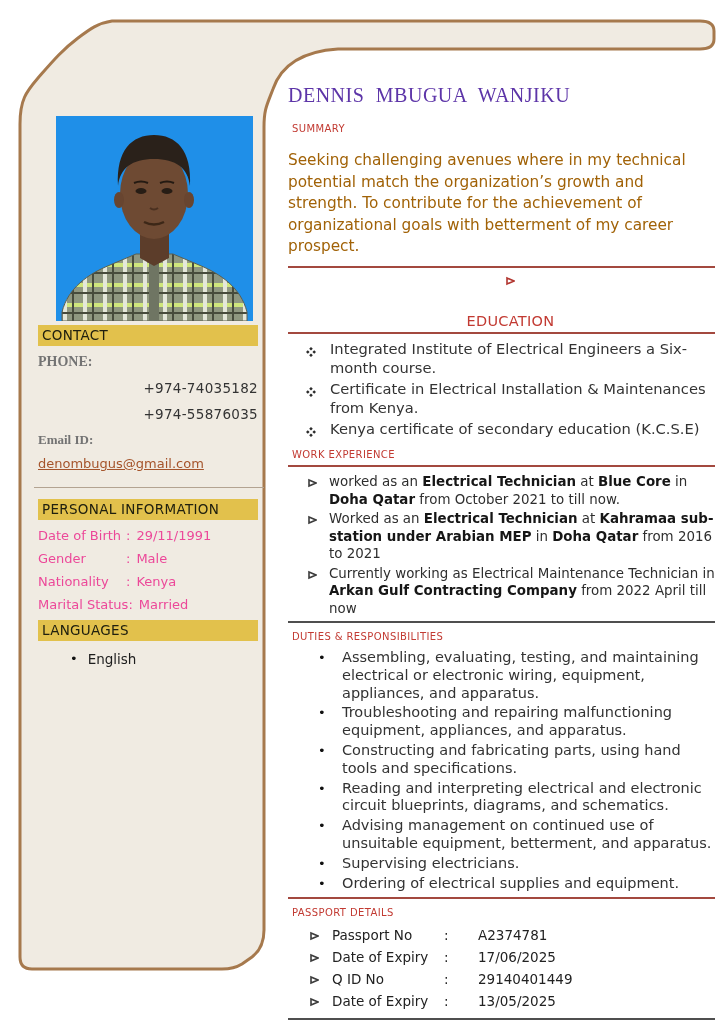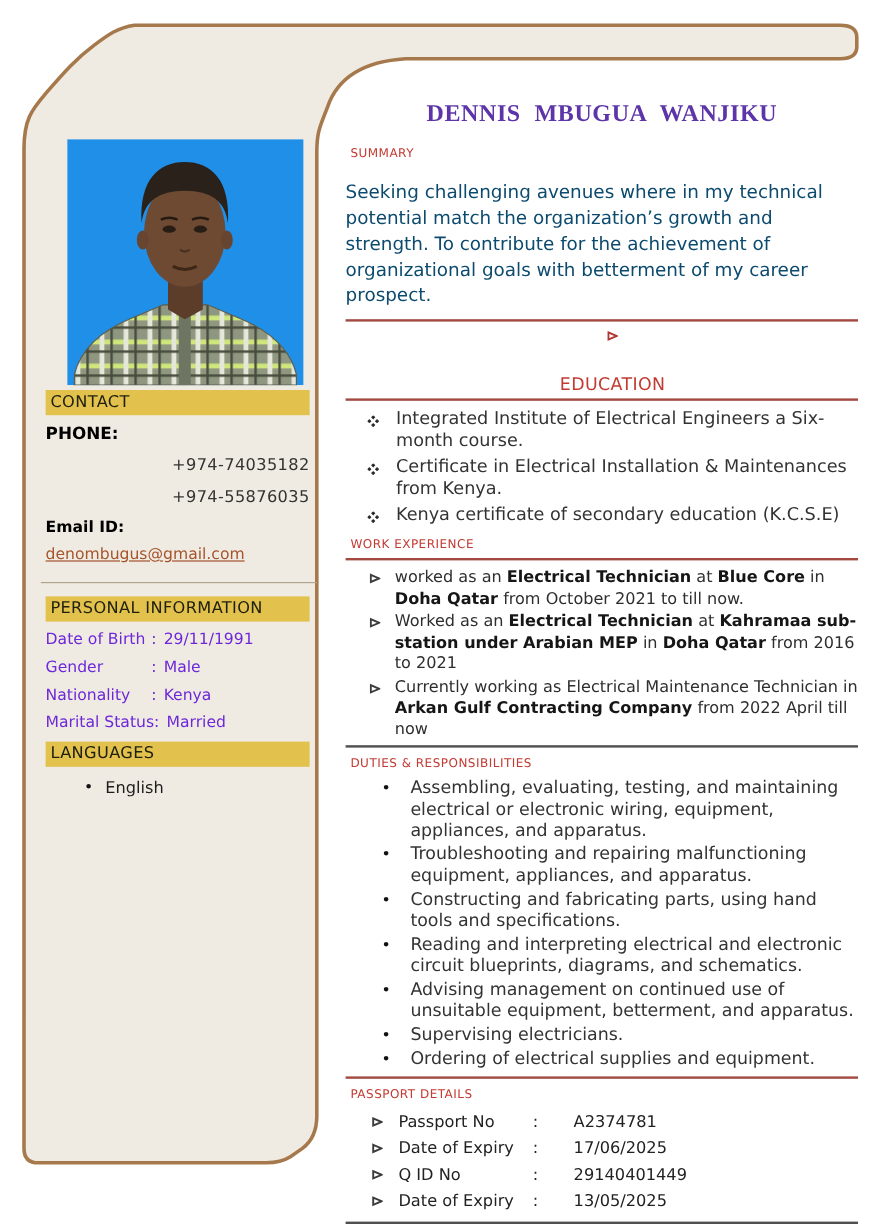--- a/index.html
+++ b/index.html
@@ -42,7 +42,7 @@
   
   .main{position:absolute;left:288px;top:84px;width:427px;}
   .title{
-    text-align:center;font-family:"Liberation Serif", serif;font-weight:bold;
+    font-family:"Liberation Serif", serif;font-weight:normal;
     color:var(--name_purple);font-size:20px;letter-spacing:.5px;word-spacing:6px;margin-bottom:16px;
   }
   h2.sec{color:var(--heading_red);font-weight:normal;font-size:10px;letter-spacing:.4px;margin:8px 4px 5px;}

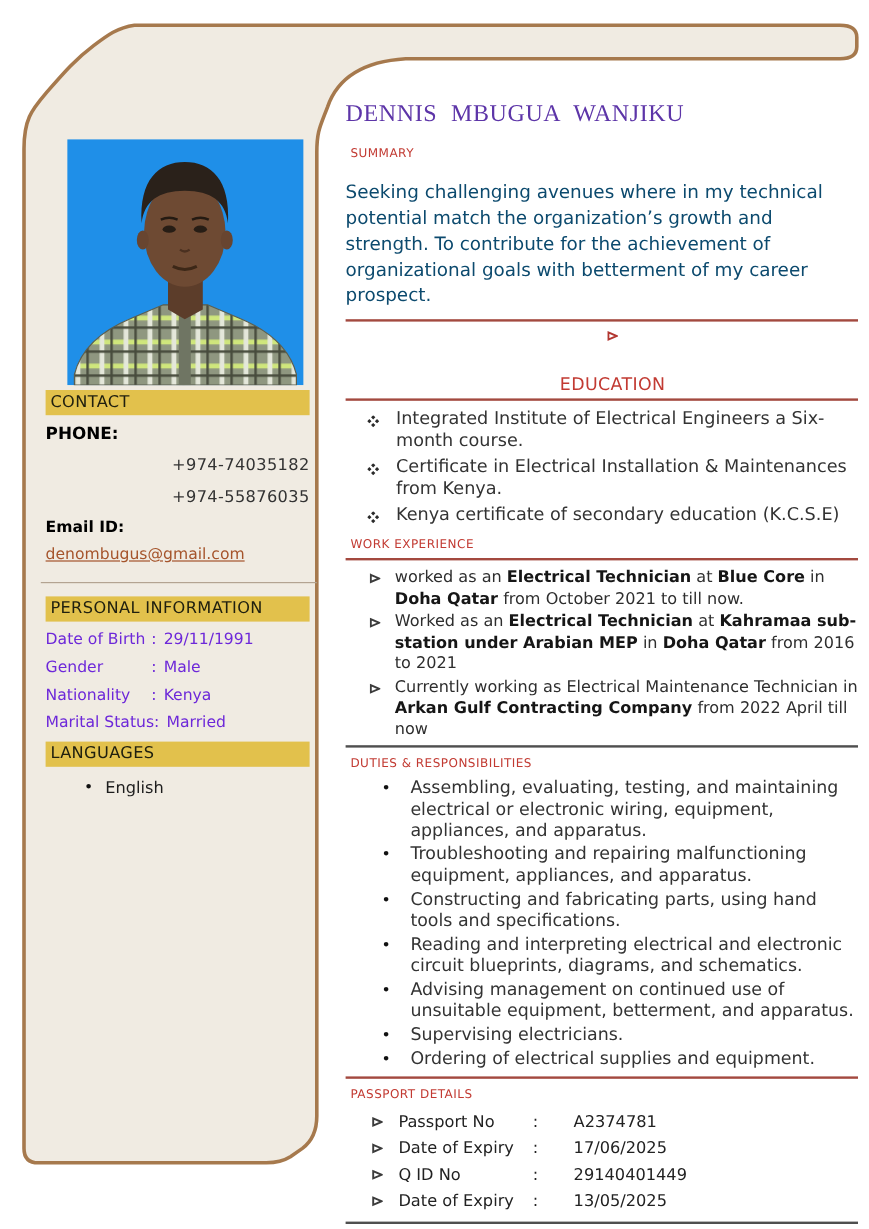--- a/index.html
+++ b/index.html
@@ -46,7 +46,7 @@
     color:var(--name_purple);font-size:20px;letter-spacing:.5px;word-spacing:6px;margin-bottom:16px;
   }
   h2.sec{color:var(--heading_red);font-weight:normal;font-size:10px;letter-spacing:.4px;margin:8px 4px 5px;}
-  .summary-p{font-size:15.3px;line-height:21.5px;color:#0c4a6e;margin:16px 0 8px;}
+  .summary-p{font-size:15.3px;line-height:21.5px;color:#a16207;margin:16px 0 8px;}
   hr{border:none;margin:3px 0;}
   hr.red{border-top:2px solid var(--rule_red);}
   hr.gray{border-top:2px solid var(--rule_gray);}

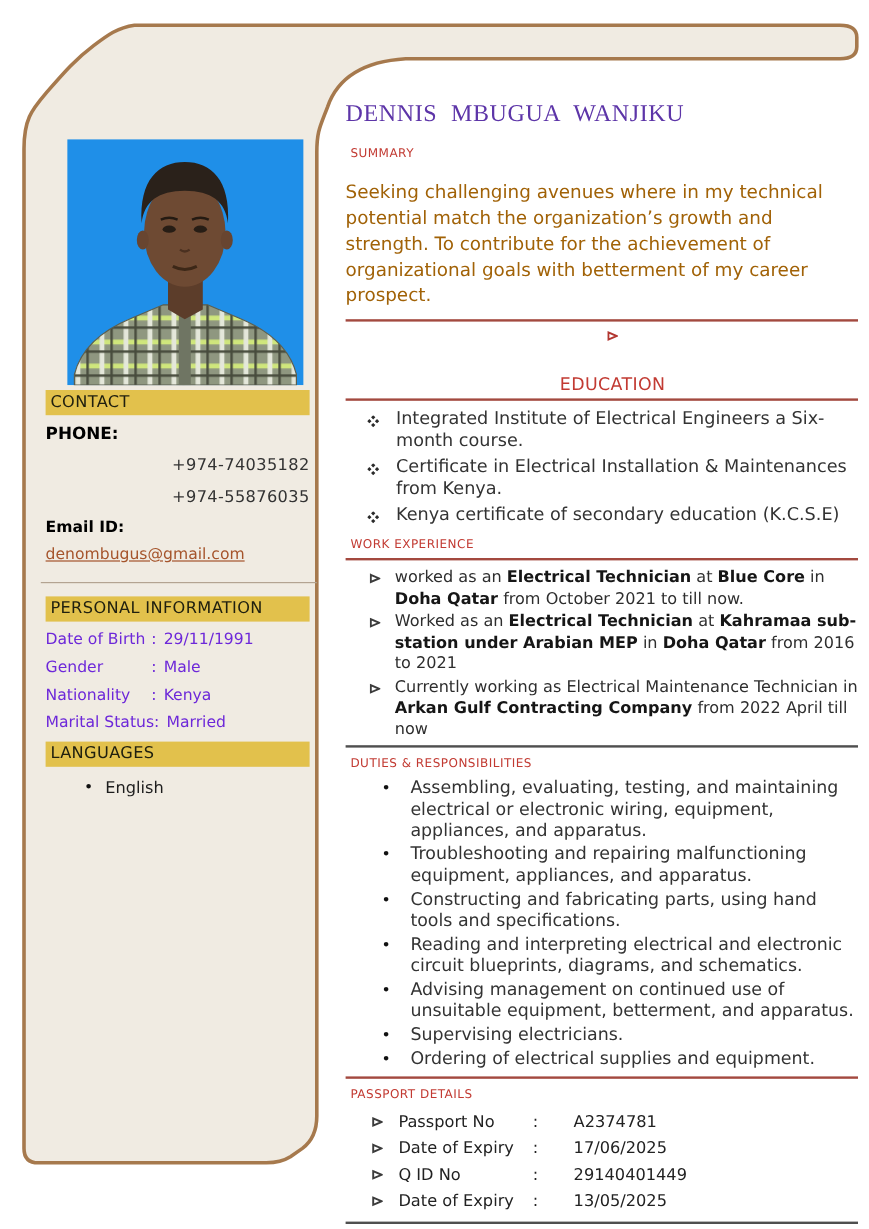--- a/index.html
+++ b/index.html
@@ -28,7 +28,7 @@
   .sidebar{position:absolute;left:38px;top:325px;width:220px;color:#222;}
   .bar{background:var(--gold);color:#20200f;font-size:13.5px;padding:2px 4px 3px;letter-spacing:.3px;}
   .contact-block{margin-top:8px;}
-  .b-label{font-weight:bold;font-size:14px;color:#000000;margin:8px 0 0;}
+  .b-label{font-weight:bold;font-size:14px;color:#737373;margin:8px 0 0;font-family:Liberation Serif, serif;}
   .b-label.small{font-size:13px;margin-top:10px;}
   .phone{font-size:13.5px;color:#333;margin:10px 0;letter-spacing:.3px;text-align:right;}
   .email{color:var(--link_brown);font-size:13px;text-decoration:underline;display:inline-block;margin:8px 0 0;}

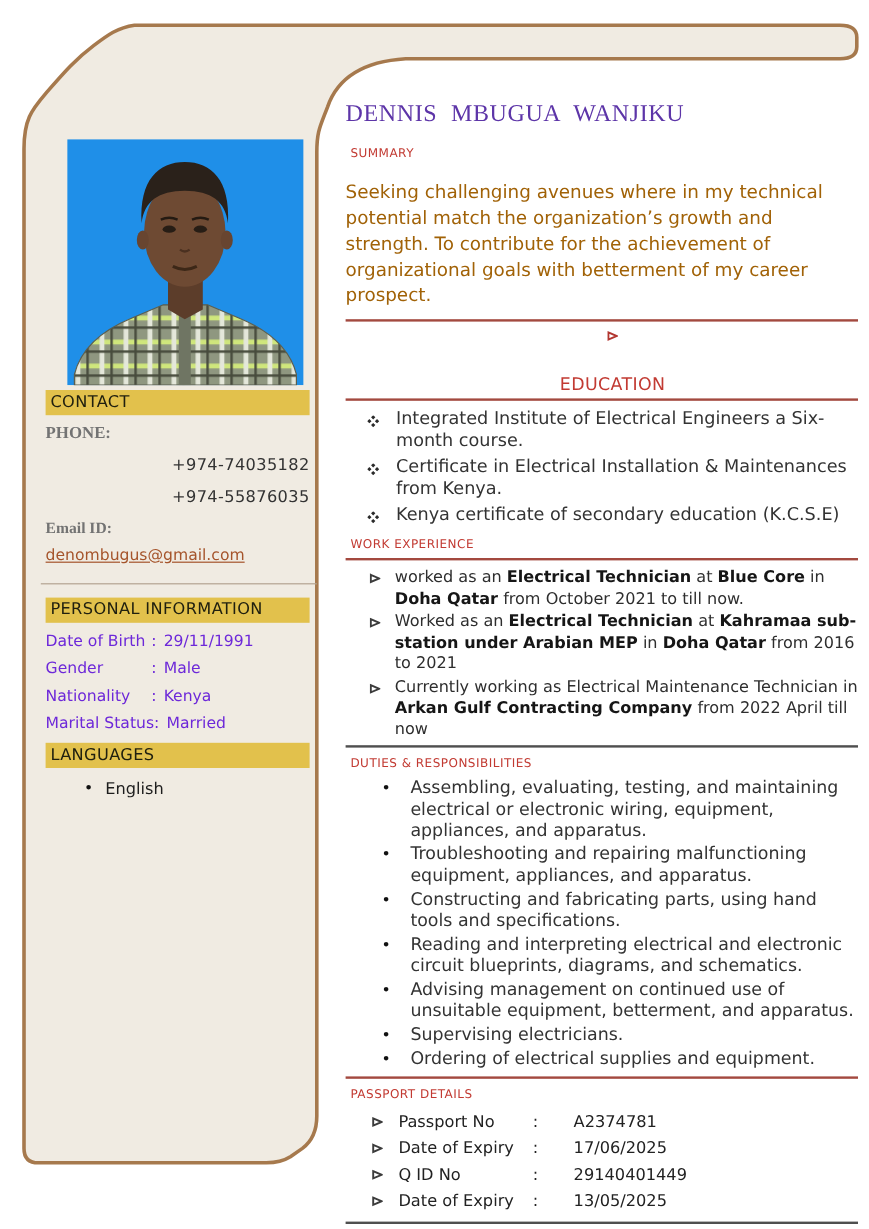--- a/index.html
+++ b/index.html
@@ -33,7 +33,7 @@
   .phone{font-size:13.5px;color:#333;margin:10px 0;letter-spacing:.3px;text-align:right;}
   .email{color:var(--link_brown);font-size:13px;text-decoration:underline;display:inline-block;margin:8px 0 0;}
   .divider{border-top:1.5px solid #b3a391;margin:15px -6px 11px -4px;}
-  .p-row{display:flex;font-size:13px;color:#6d28d9;margin:8px 0;}
+  .p-row{display:flex;font-size:13px;color:#ec4899;margin:8px 0;}
   .p-row .lab{display:inline-block;min-width:88px;}
   .p-row .col{margin:0 6px 0 0;}
   .lang-list{list-style:none;margin:10px 0 0;padding-left:32px;}

